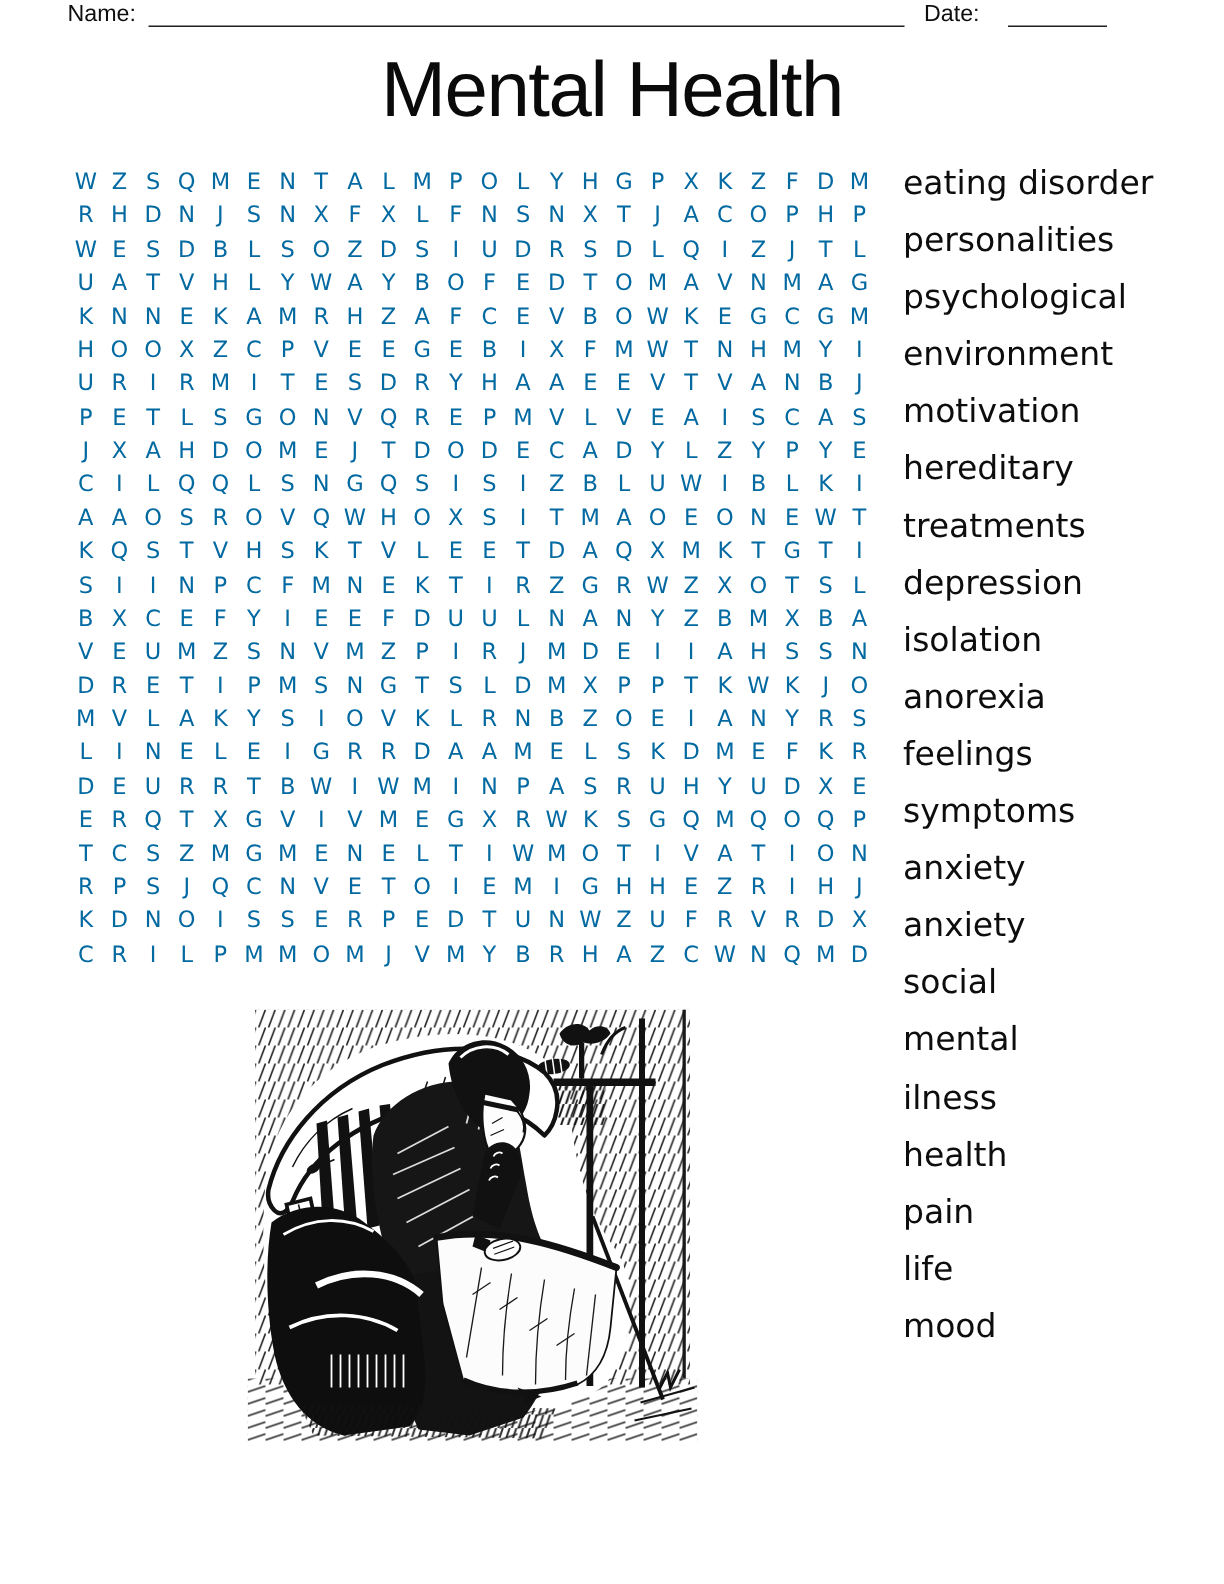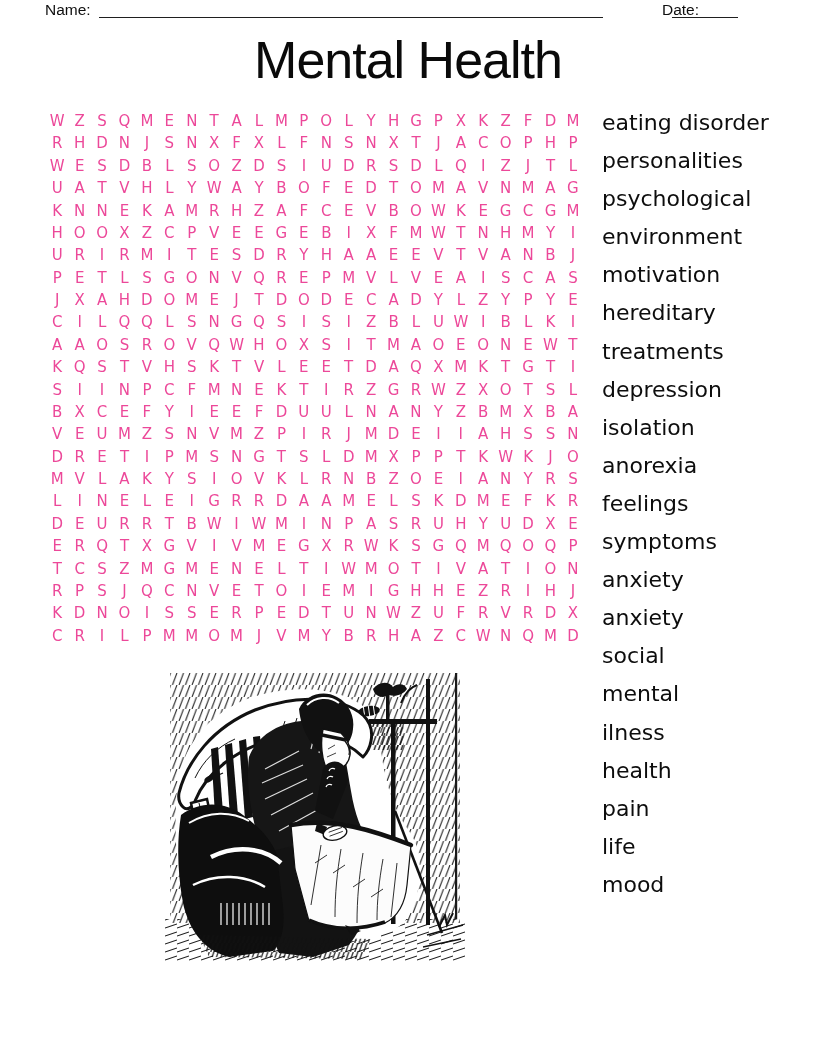--- a/index.html
+++ b/index.html
@@ -9,7 +9,7 @@
 
   .hdr-label { position:absolute; font-size:15.5px; color:#0f0f0f; }
   .name-label { left:45px; top:1px; }
-  .date-label { left:662px; top:1px; }
+  .date-label { left:616px; top:1px; }
   .hdr-line { position:absolute; border-bottom:1.6px solid #1f1f1f; height:0; }
   .name-line { left:99px;  top:17px; width:504px; }
   .date-line { left:672px; top:17px; width:66px; }

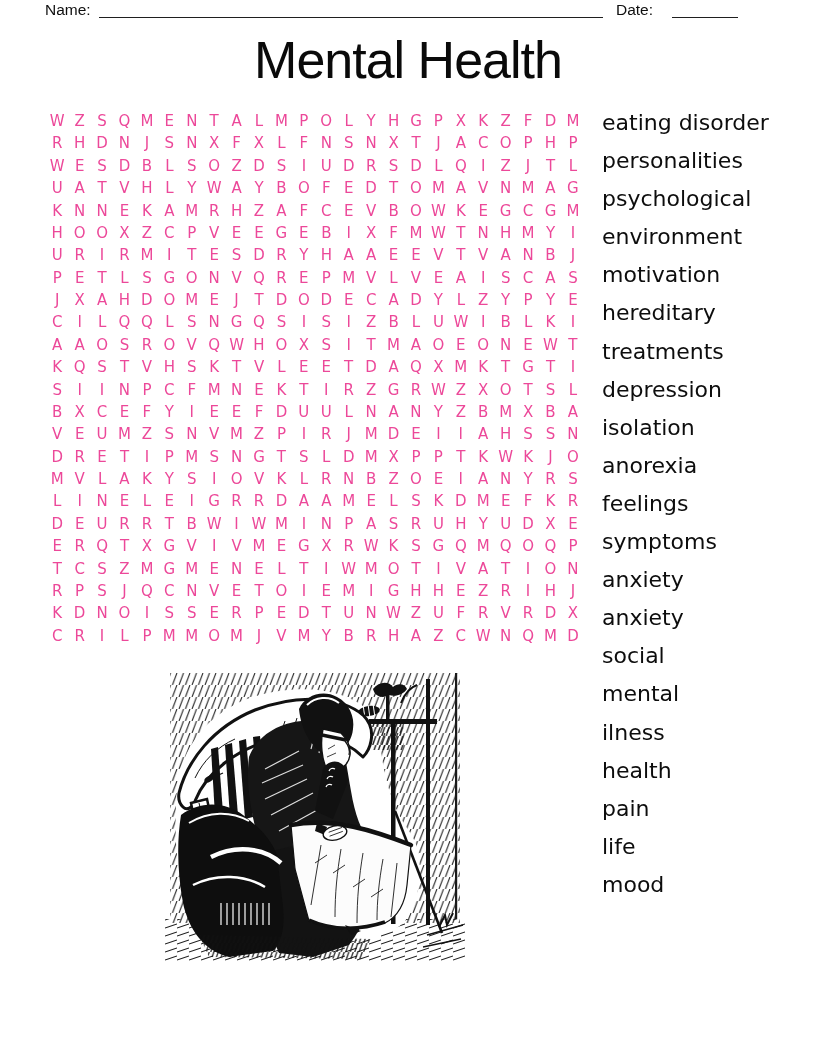--- a/index.html
+++ b/index.html
@@ -18,7 +18,7 @@
            font-size:52px; letter-spacing:-1px; color:#0a0a0a; line-height:1.1; }
 
   .grid { position:absolute; left:46px; top:110px;
-          font-family:"DejaVu Sans", sans-serif; font-size:15px; color:#ec4899; }
+          font-family:"DejaVu Sans", sans-serif; font-size:15px; color:#0369a1; }
   .grid-row { height:22.39px; line-height:22.39px; white-space:nowrap; }
   .grid-row .cell { display:inline-block; width:22.43px; text-align:center; }
 

